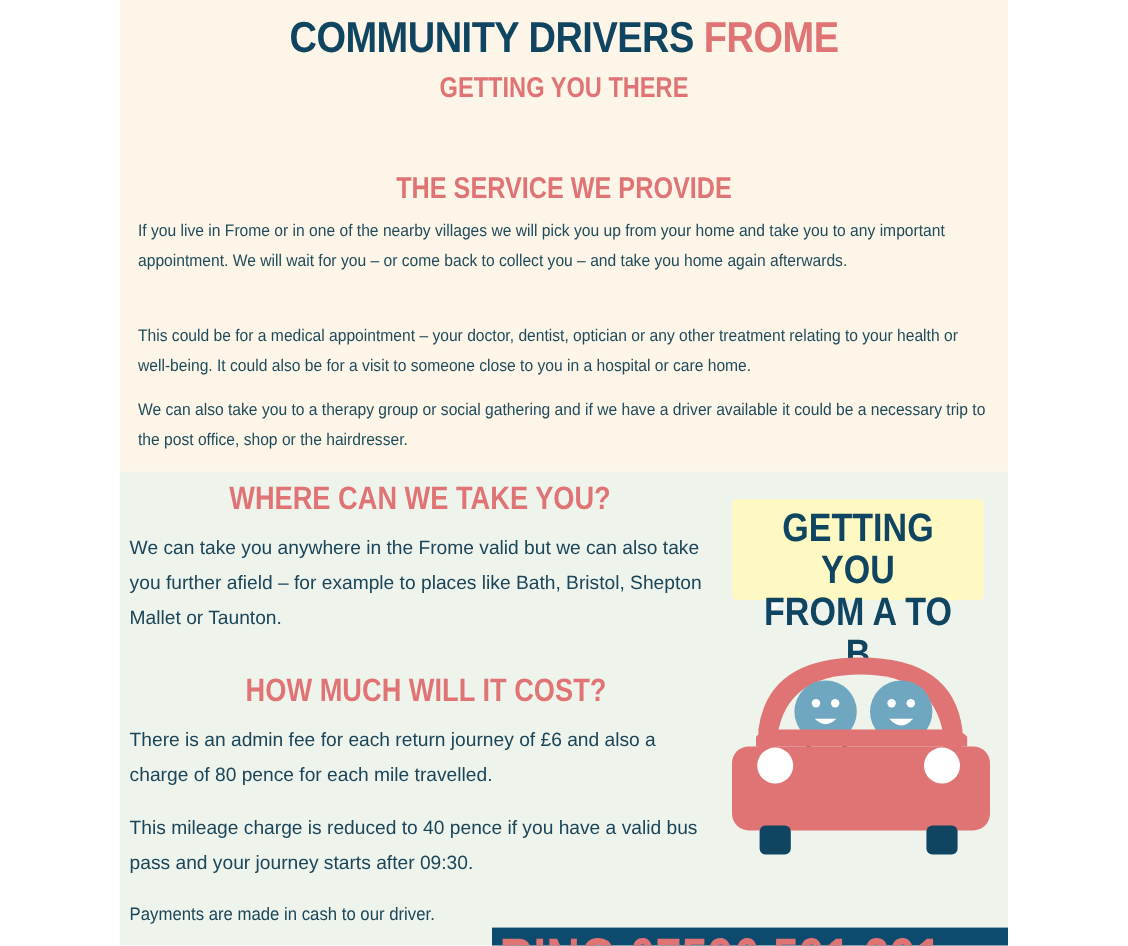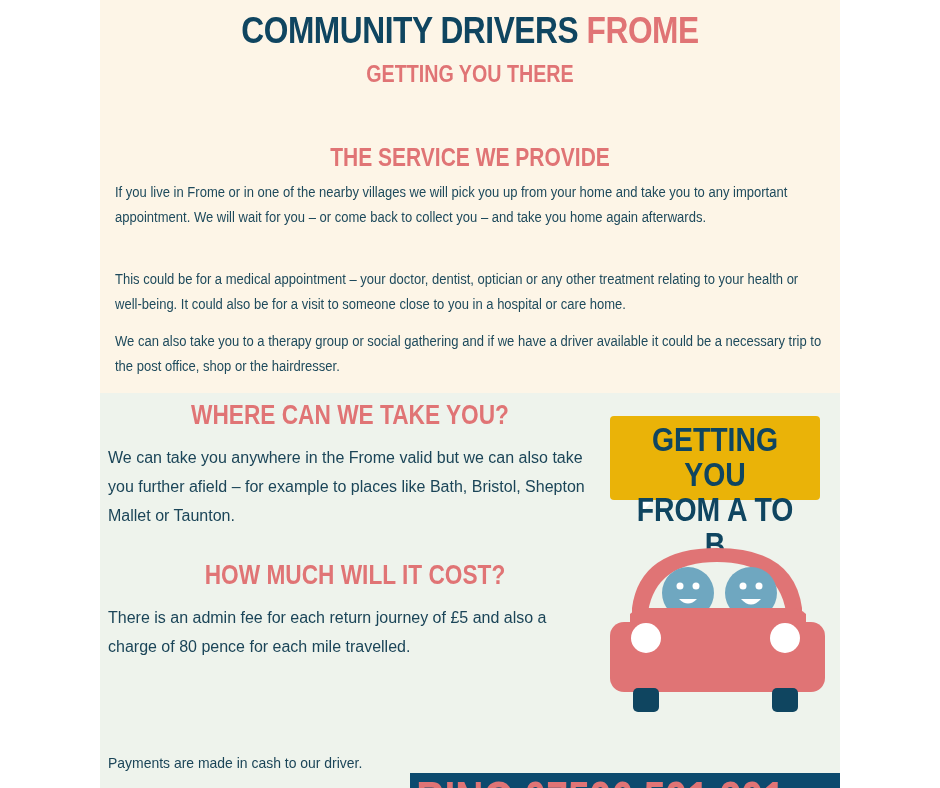--- a/index.html
+++ b/index.html
@@ -42,7 +42,7 @@
   .c2 { top: 676px; }
   .c3 { top: 748px; font-size: 15px; width: 320px; transform-origin: left top; transform: scaleX(0.93); }
   .bubble {
-    position: absolute; left: 510px; top: 416px; width: 210px; height: 84px; background: #eab308;
+    position: absolute; left: 510px; top: 416px; width: 210px; height: 84px; background: #fef9c3;
     border-radius: 4px;
   }
   .bubble-tail {

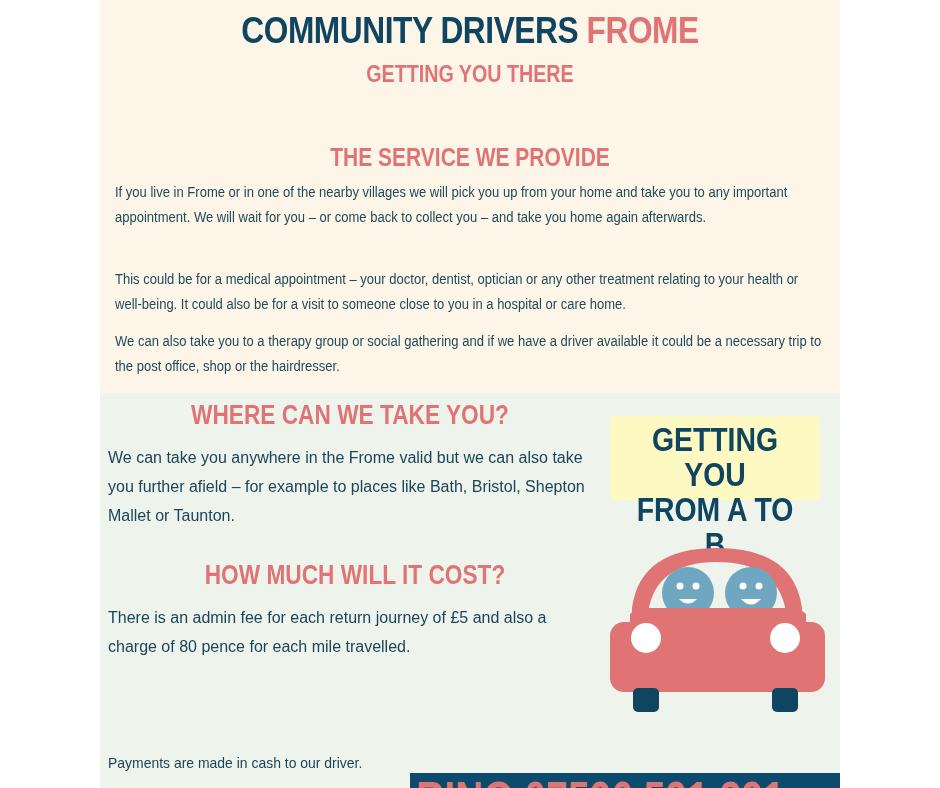--- a/index.html
+++ b/index.html
@@ -87,7 +87,7 @@
   <div class="para2 w1">We can take you anywhere in the Frome valid but we can also take you further afield – for example to places like Bath, Bristol, Shepton Mallet or Taunton.</div>
 
   <div class="h2 cost-h">HOW MUCH WILL IT COST?</div>
-  <div class="para2 c1">There is an admin fee for each return journey of £5 and also a charge of 80 pence for each mile travelled.</div>
+  <div class="para2 c1">There is an admin fee for each return journey of £6 and also a charge of 80 pence for each mile travelled.</div>
   <div class="para2 c3">Payments are made in cash to our driver.</div>
 
   <div class="bubble-tail"></div>

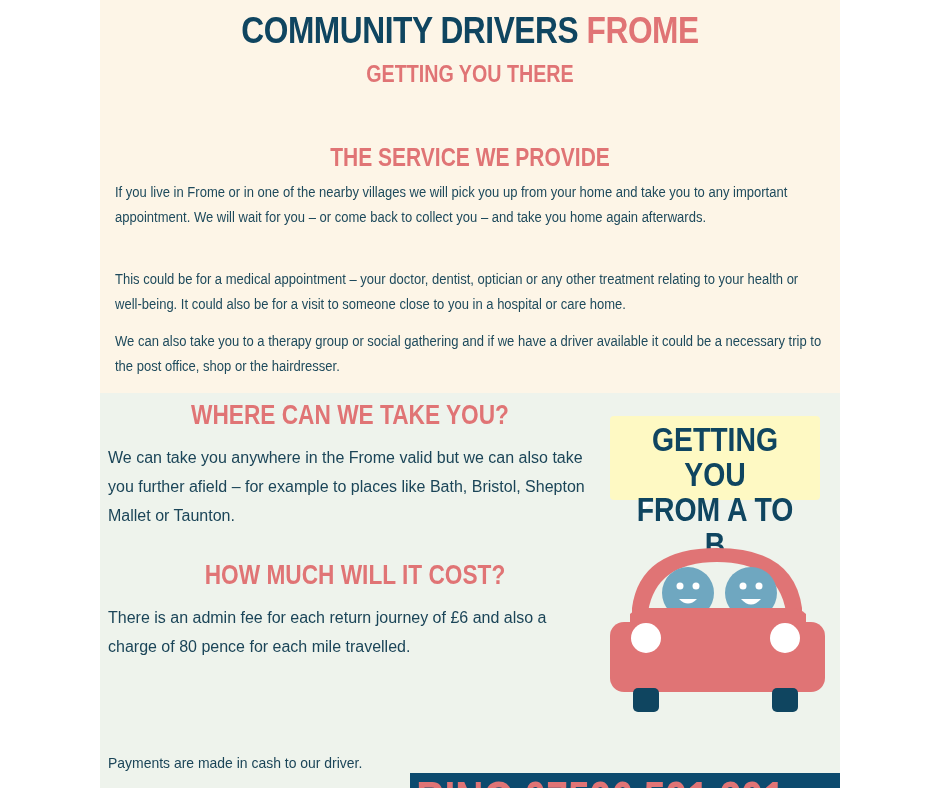--- a/index.html
+++ b/index.html
@@ -88,6 +88,7 @@
 
   <div class="h2 cost-h">HOW MUCH WILL IT COST?</div>
   <div class="para2 c1">There is an admin fee for each return journey of £6 and also a charge of 80 pence for each mile travelled.</div>
+  <div class="para2 c2">This mileage charge is reduced to 40 pence if you have a valid bus pass and your journey starts after 09:30.</div>
   <div class="para2 c3">Payments are made in cash to our driver.</div>
 
   <div class="bubble-tail"></div>

